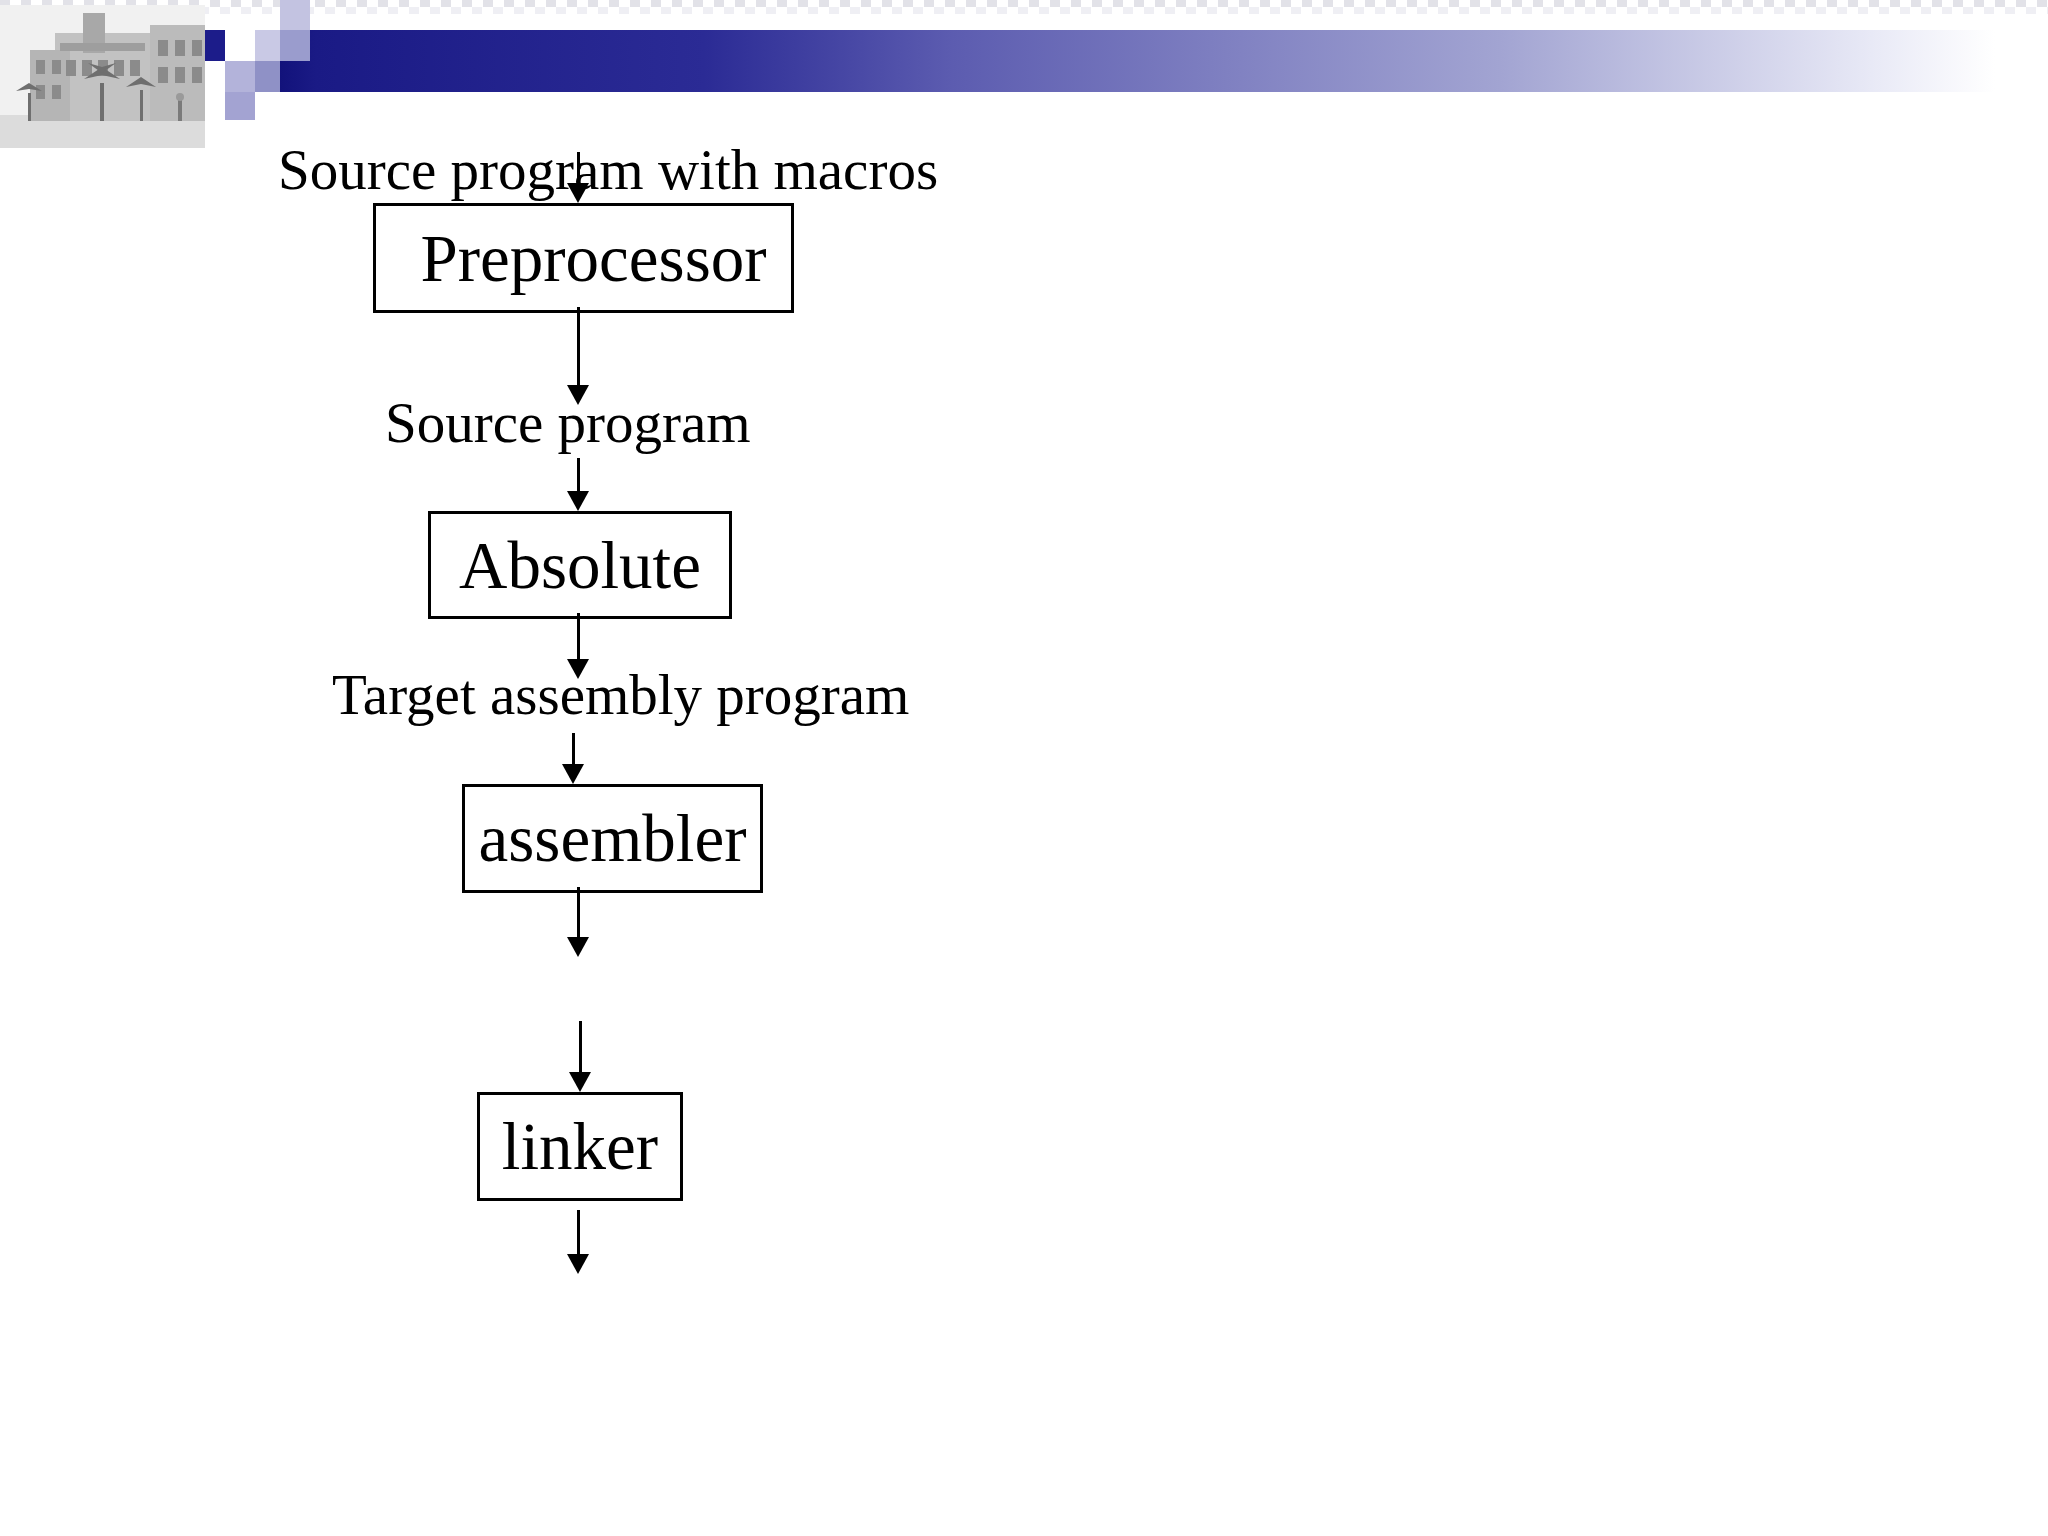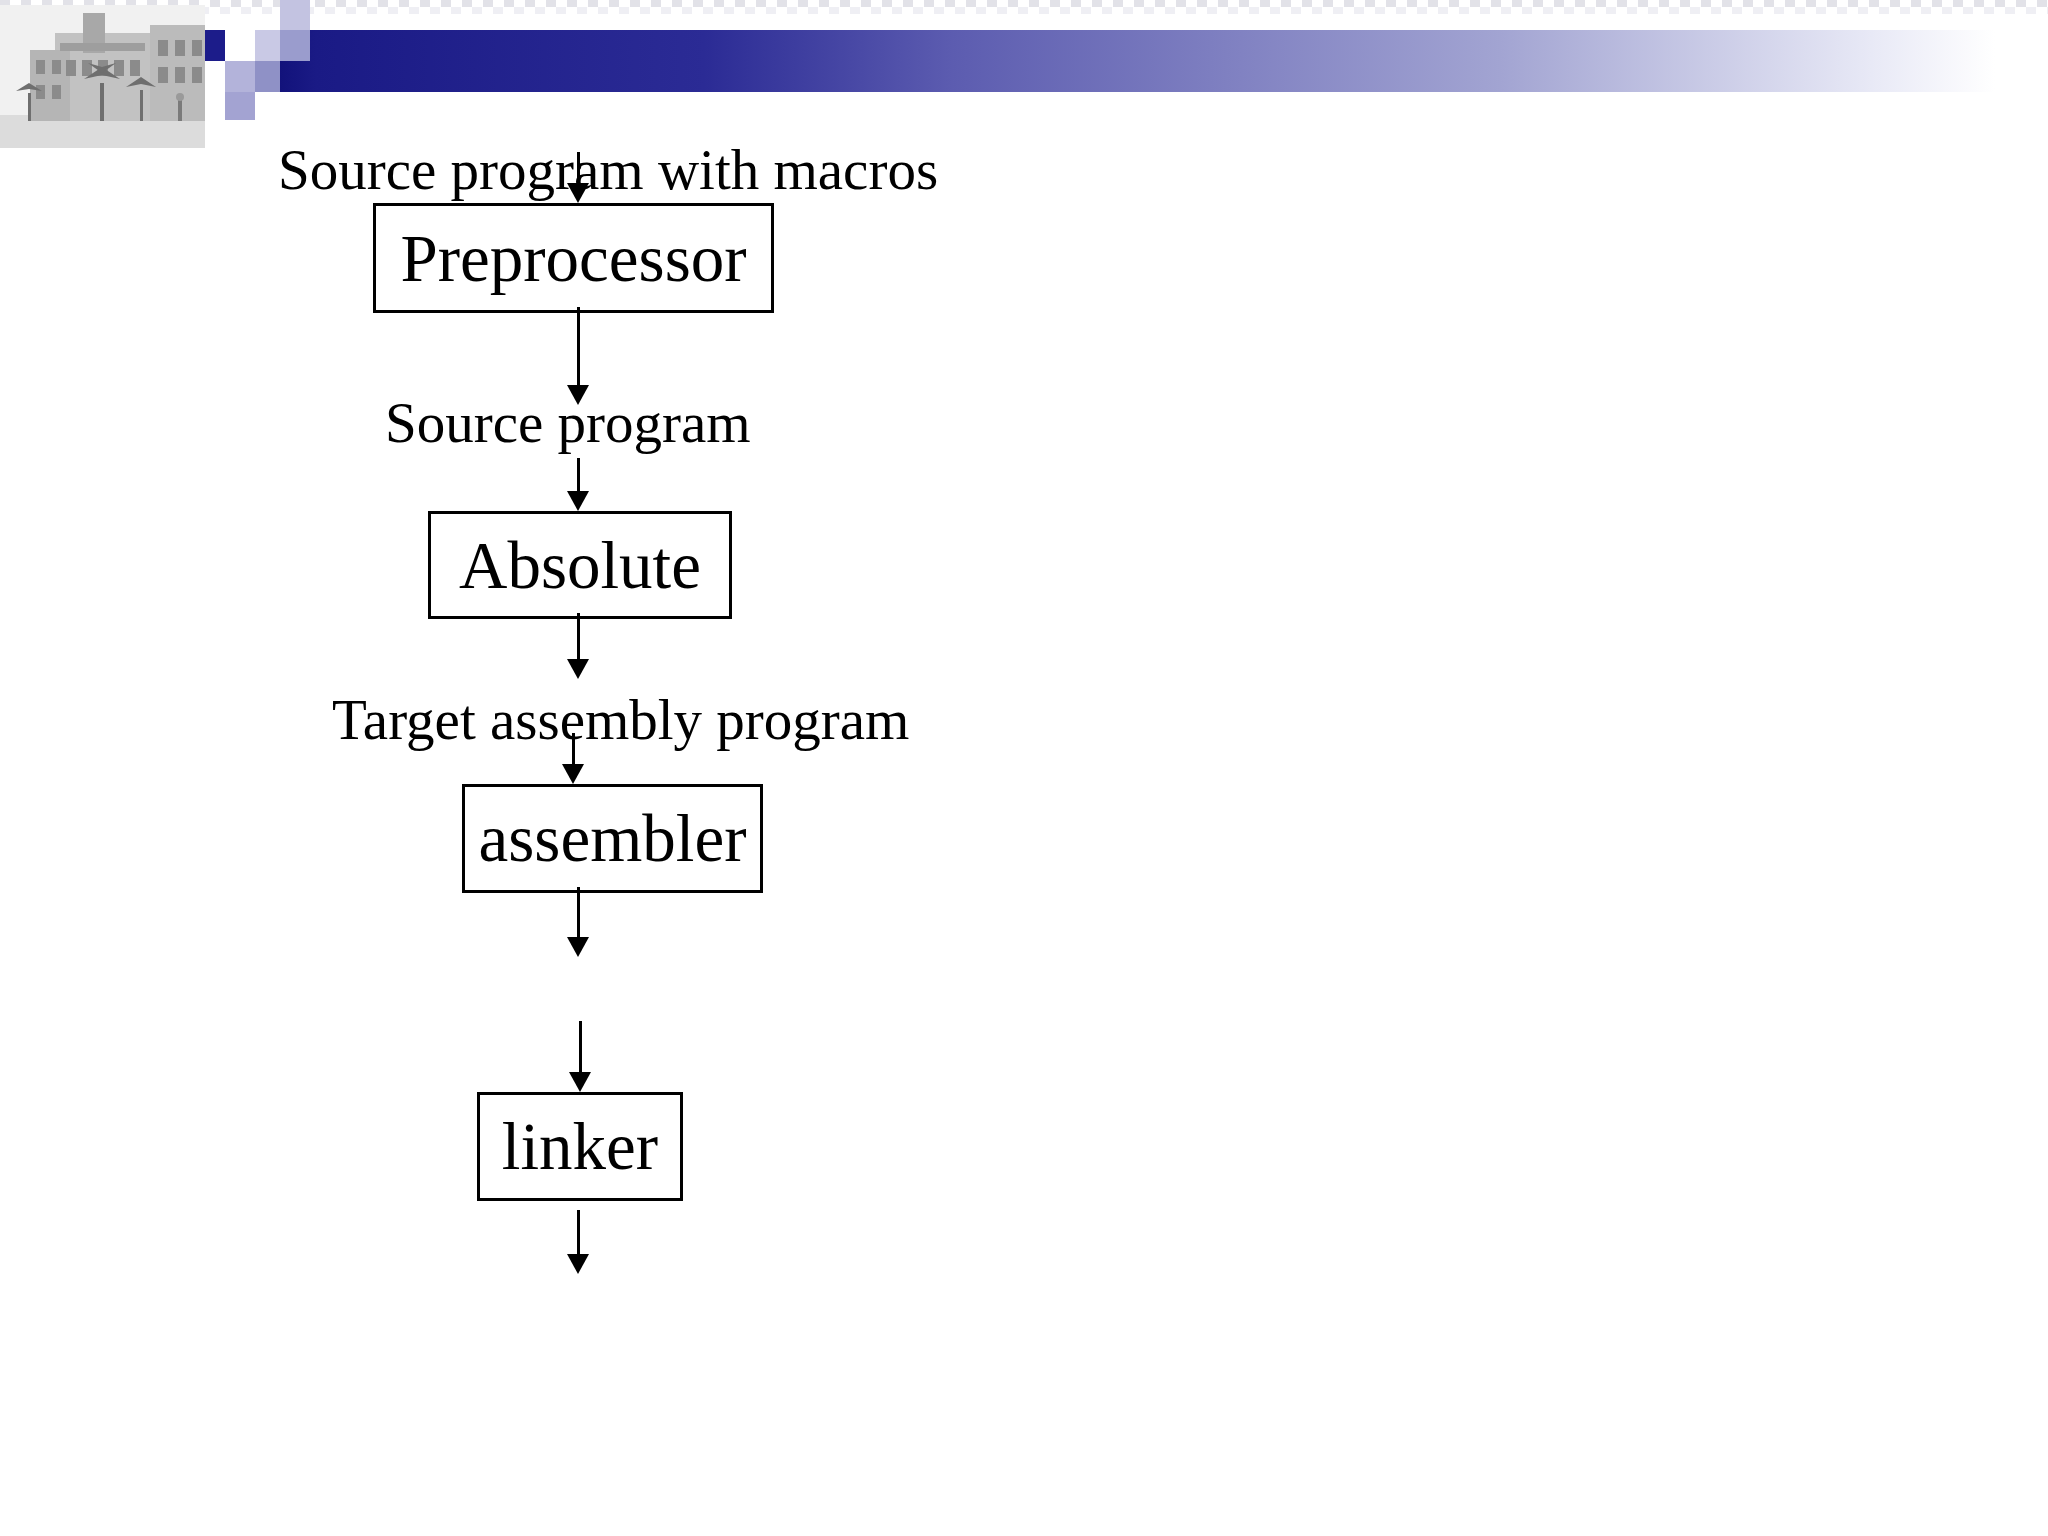--- a/index.html
+++ b/index.html
@@ -121,7 +121,7 @@
 
 
 
-  <div class="flow-box" style="left:373px;top:203px;width:395px;height:104px;">Preprocessor</div>
+  <div class="flow-box" style="left:373px;top:203px;width:395px;height:104px;padding-left:20px;">Preprocessor</div>
 
   <div class="flow-box" style="left:428px;top:511px;width:298px;height:102px;">Absolute</div>
 

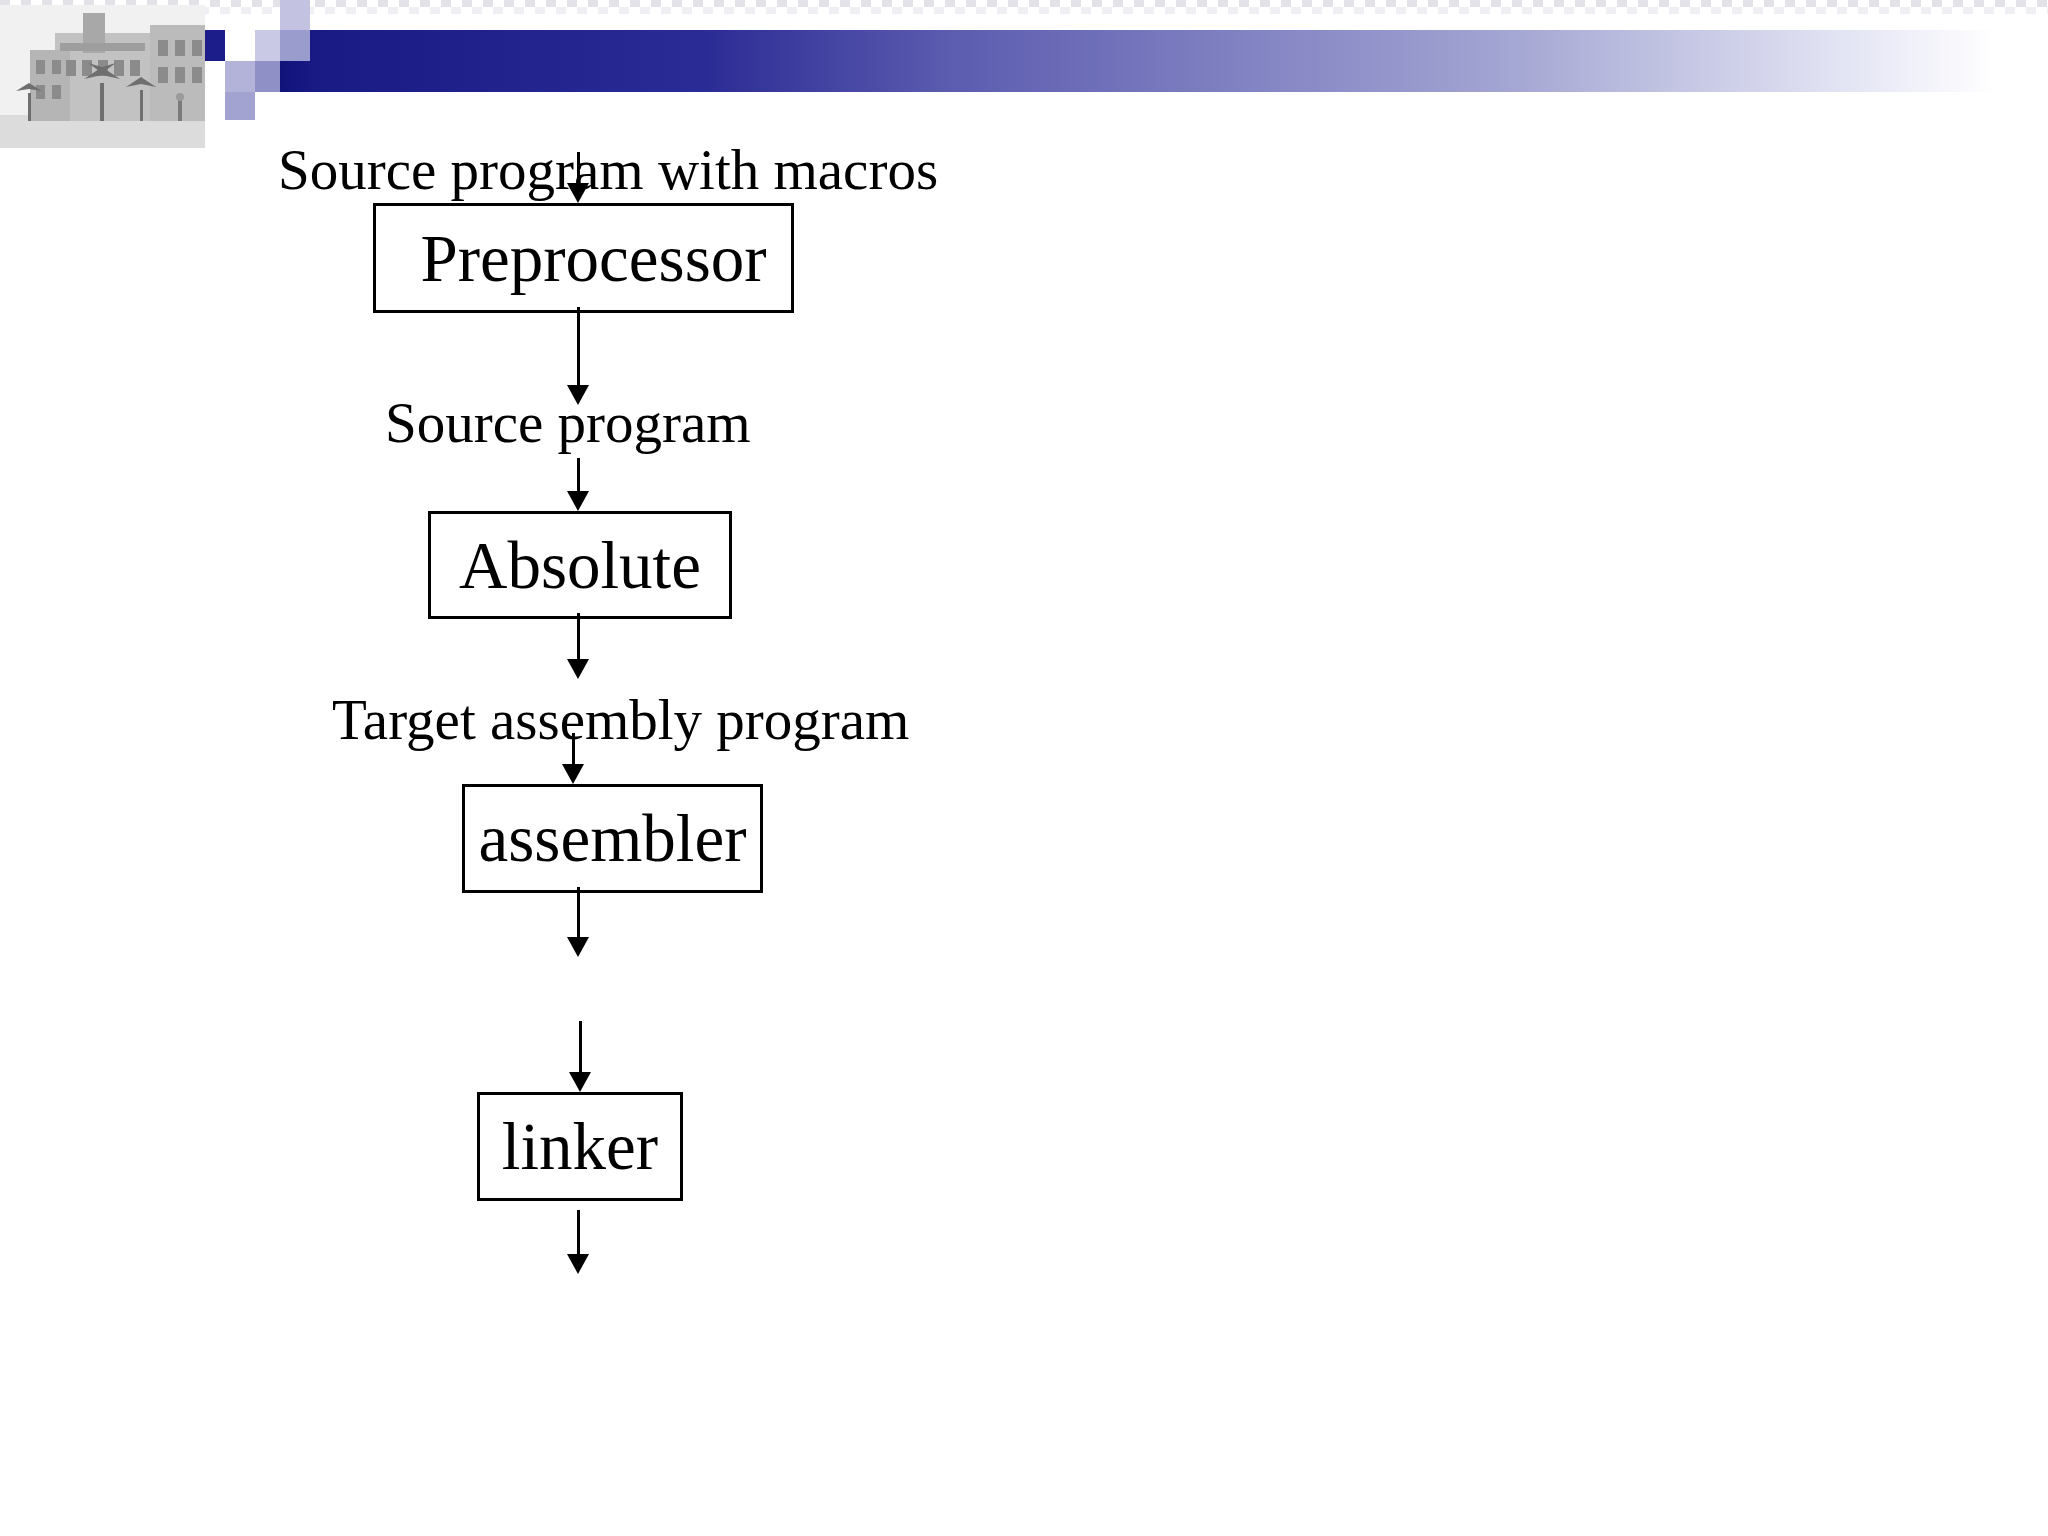--- a/index.html
+++ b/index.html
@@ -117,7 +117,7 @@
 
   <div class="flow-label" style="left:385px;top:394px;">Source program</div>
 
-  <div class="flow-label" style="left:332px;top:666px;margin-top:25px;">Target assembly program</div>
+  <div class="flow-label" style="left:332px;top:666px;">Target assembly program</div>
 
 
 

